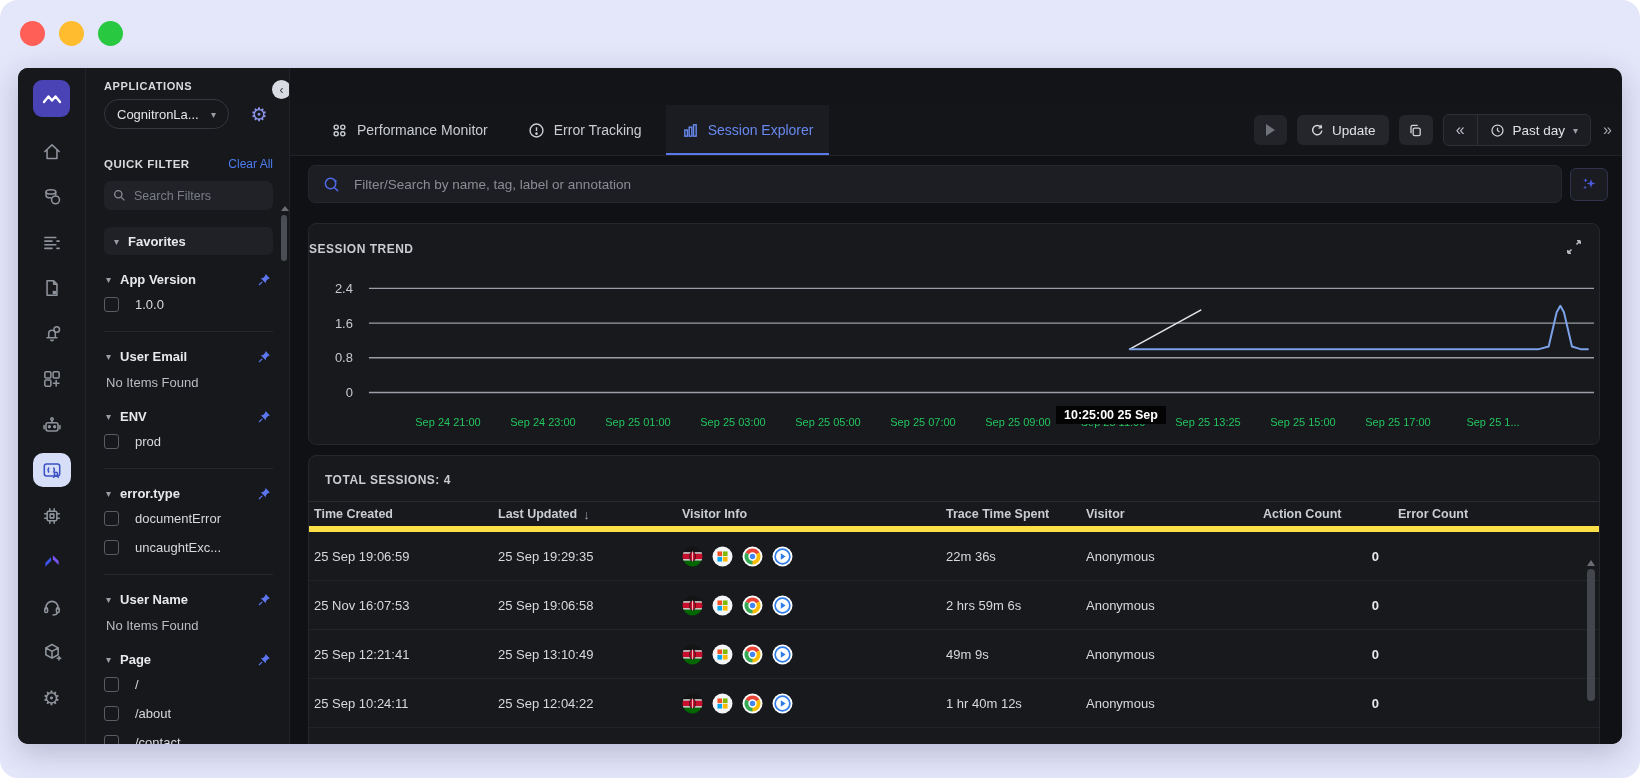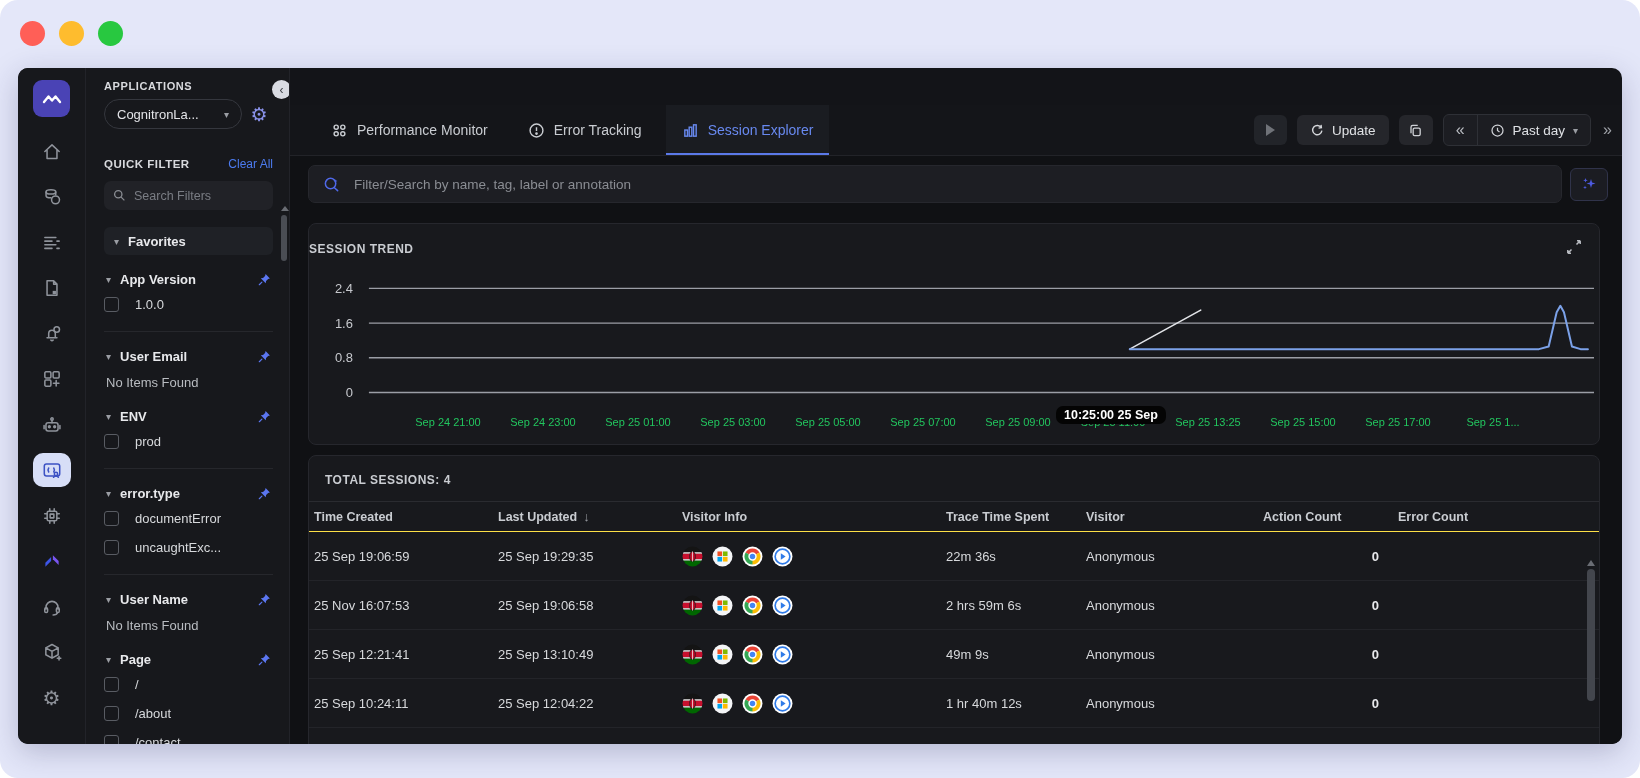--- a/index.html
+++ b/index.html
@@ -26,7 +26,7 @@
   
   .panel { width:205px; flex:none; background:#17181c; border-left:1px solid #222329; border-right:1px solid #222329; position:relative; padding:0 16px 0 18px; overflow:hidden; }
   .panel-cap { margin-top:12px; font-size:11px; font-weight:bold; letter-spacing:.6px; color:#d9dade; }
-  .app-row { margin-top:7px; display:flex; align-items:center; gap:3px; }
+  .app-row { margin-top:7px; display:flex; align-items:center; gap:16px; }
   .app-select { flex:1; height:30px; border:1px solid #35373e; border-radius:16px; display:flex; align-items:center; justify-content:space-between; padding:0 12px; color:#e3e4e8; font-size:13px; cursor:pointer; background:#17181c; }
   .chev { color:#9a9da3; font-size:10px; }
   .gear-btn { width:28px; height:28px; display:flex; align-items:center; justify-content:center; cursor:pointer; font-size:19px; color:#8a92ea; }

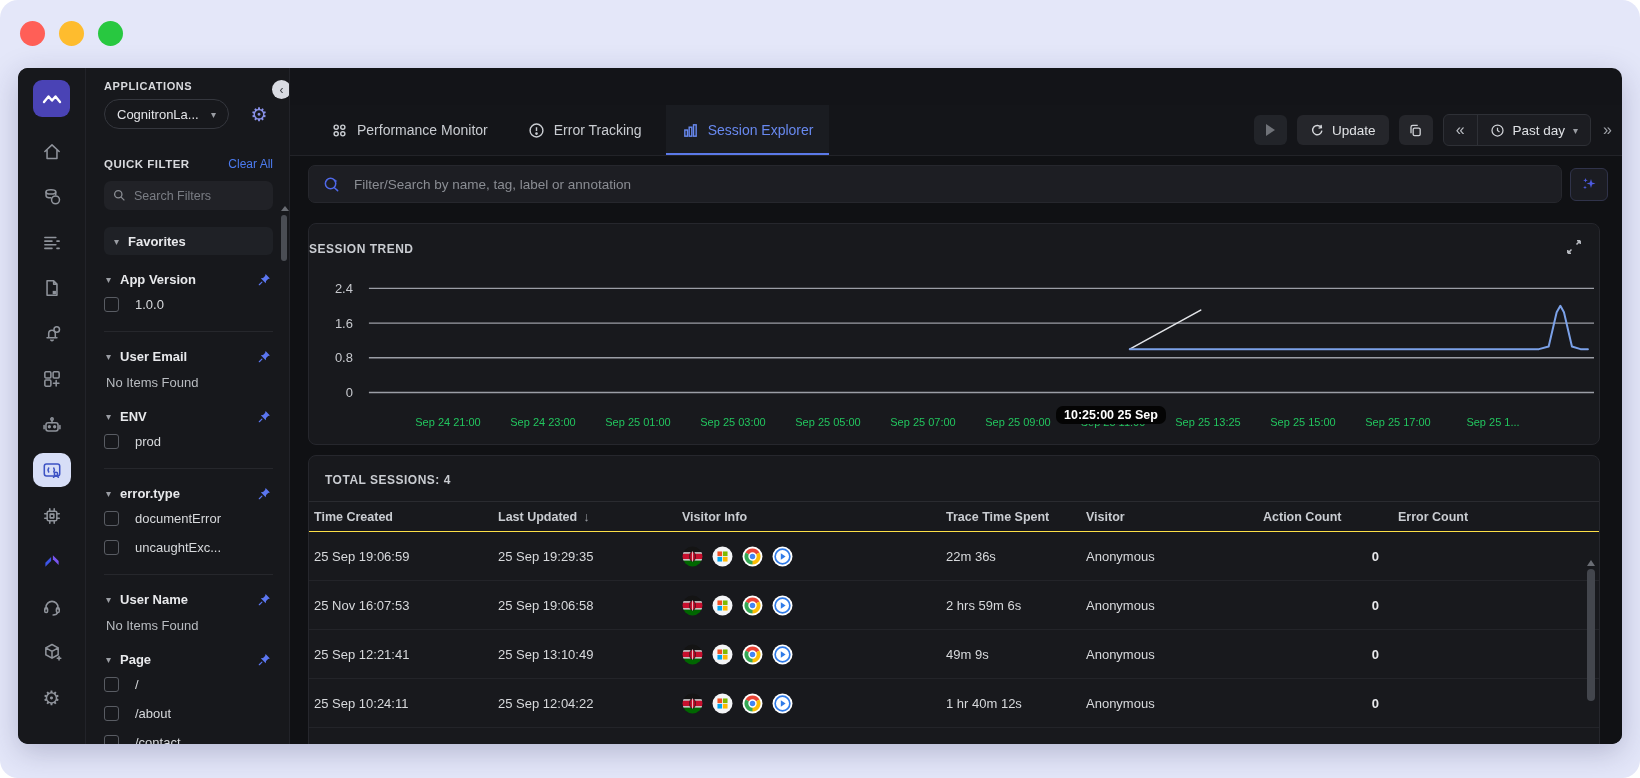--- a/index.html
+++ b/index.html
@@ -95,7 +95,7 @@
   .ytick { fill:#c6c8cd; font-size:13px; font-family:"Liberation Sans",sans-serif; text-anchor:end; }
   .xlabels { position:absolute; left:0; right:0; top:192px; height:16px; }
   .xlab { position:absolute; transform:translateX(-50%); font-size:11px; color:#22c55e; white-space:nowrap; }
-  .tooltip { position:absolute; left:747px; top:182px; background:#040404; color:#fff; font-size:12.5px; font-weight:bold; padding:2px 8px; border-radius:7px; white-space:nowrap; z-index:3; }
+  .tooltip { position:absolute; left:747px; top:182px; background:#040404; color:#fff; font-size:12.5px; font-weight:bold; padding:2px 8px; border-radius:1px; white-space:nowrap; z-index:3; }
 
   .table-card { margin-top:10px; height:322px; overflow:hidden; }
   .tc-title { padding:17px 0 14px 16px; font-size:12px; font-weight:bold; letter-spacing:.5px; color:#c9ccd1; }

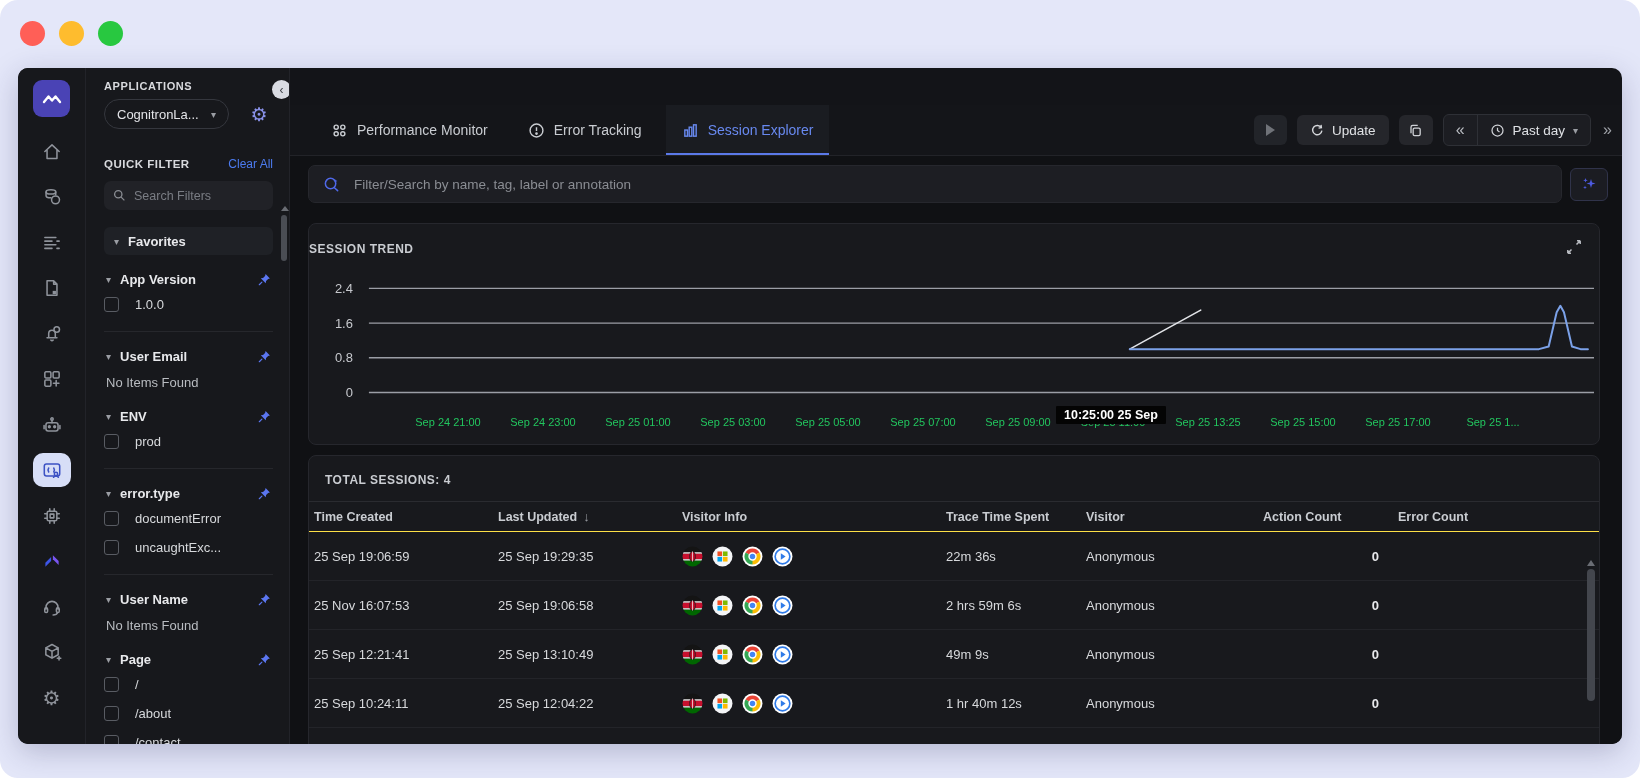--- a/index.html
+++ b/index.html
@@ -100,7 +100,7 @@
   .table-card { margin-top:10px; height:322px; overflow:hidden; }
   .tc-title { padding:17px 0 14px 16px; font-size:12px; font-weight:bold; letter-spacing:.5px; color:#c9ccd1; }
   .thead, .trow { display:grid; grid-template-columns:184px 184px 264px 140px 177px 135px 145px; align-items:center; }
-  .thead { height:31px; border-top:1px solid #2a2b30; border-bottom:1px solid #fde047; }
+  .thead { height:31px; border-top:1px solid #2a2b30; border-bottom:6px solid #fde047; }
   .th { font-size:12.5px; font-weight:bold; color:#c9ccd1; padding-left:5px; position:relative; display:flex; align-items:center; gap:6px; cursor:pointer; }
   .th + .th::before { content:""; position:absolute; left:0; top:8px; bottom:8px; width:1px; background:#2c2d33; }
   .sort-arrow { color:#9a9da3; font-weight:normal; font-size:13px; }

